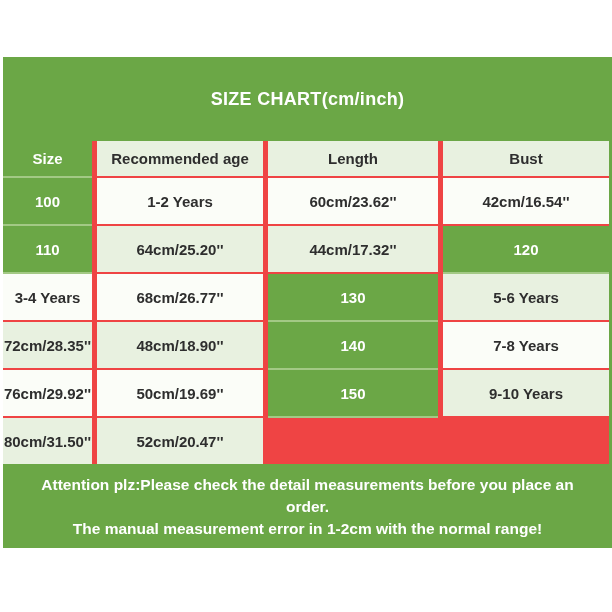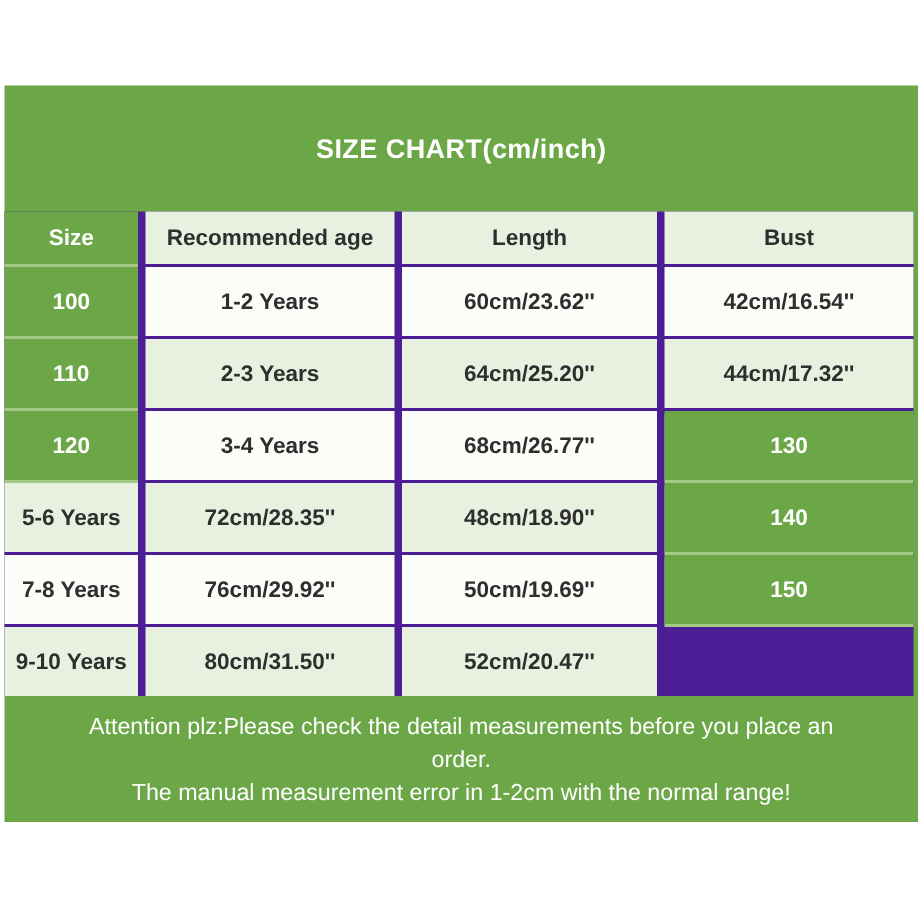--- a/index.html
+++ b/index.html
@@ -26,7 +26,7 @@
   }
   .table-wrap{
     width:606px;
-    background:#4c1d95;
+    background:#ef4444;
     display:grid;
     grid-template-columns:89px 166px 170px 166px;
     grid-template-rows:35px repeat(6,46px);

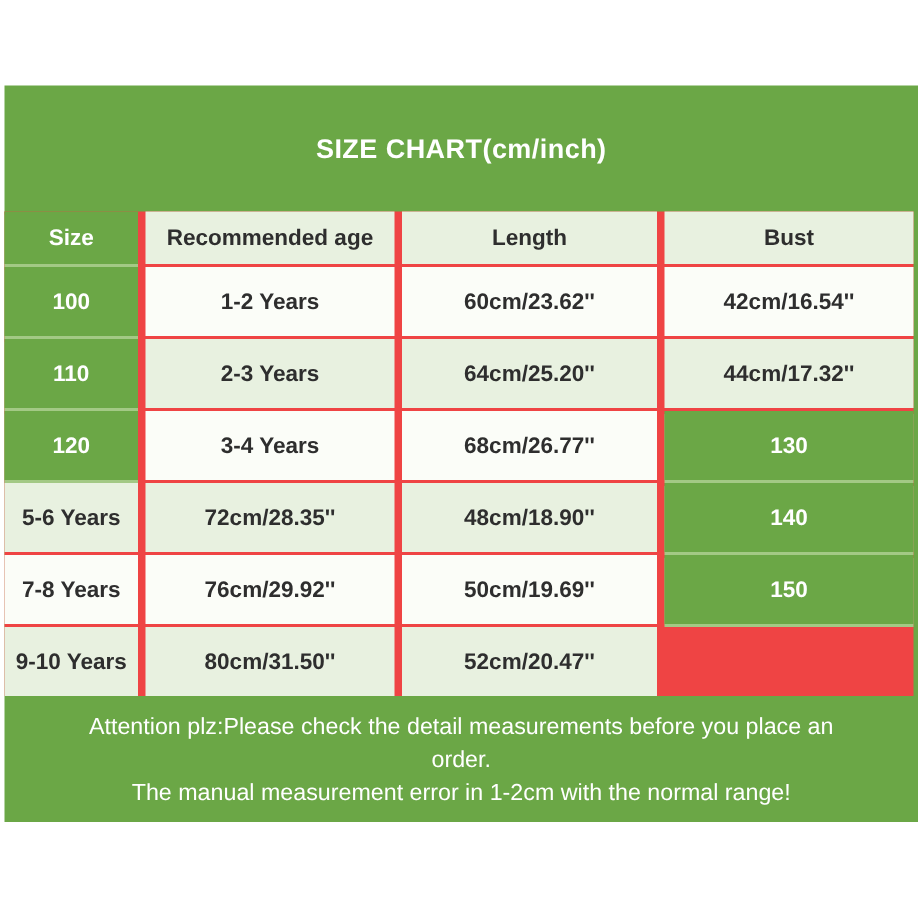--- a/index.html
+++ b/index.html
@@ -77,7 +77,6 @@
     <div class="cell wh">42cm/16.54''</div>
 
     <div class="cell size">110</div>
-    <div class="cell lg">2-3 Years</div>
     <div class="cell lg">64cm/25.20''</div>
     <div class="cell lg">44cm/17.32''</div>
 

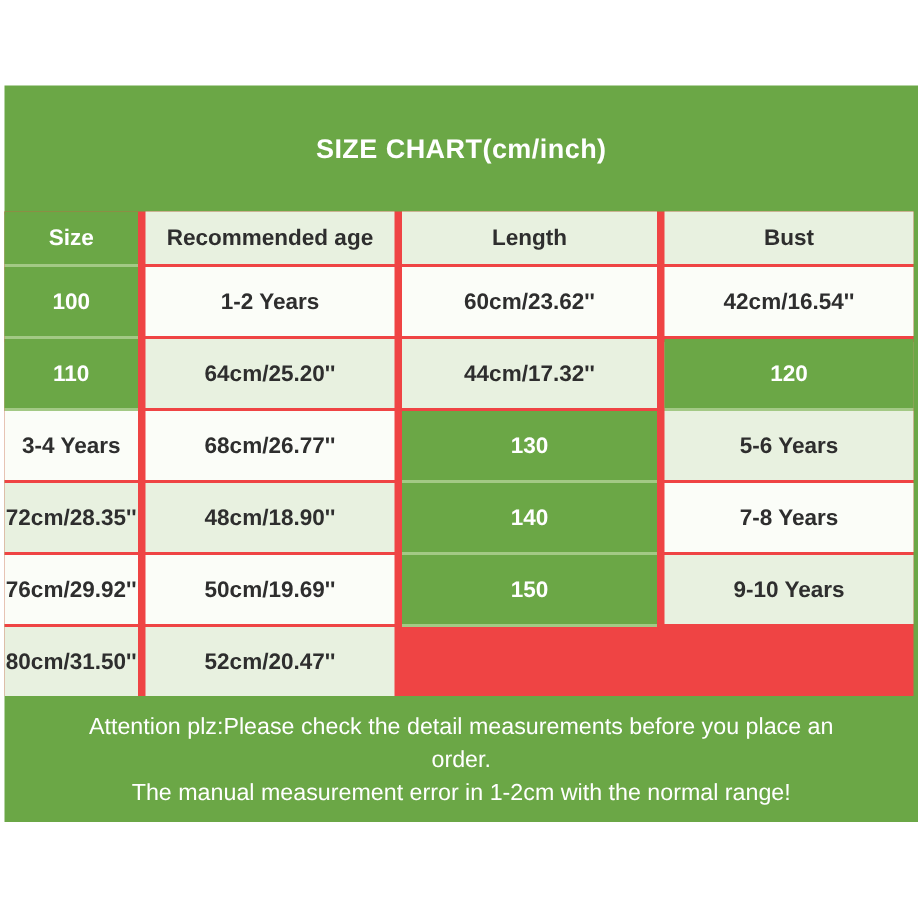--- a/index.html
+++ b/index.html
@@ -51,7 +51,7 @@
     padding-top:10px;
     text-align:center;
     color:#ffffff;
-    font-weight:normal;
+    font-weight:bold;
     font-size:15.5px;
     line-height:22px;
   }

